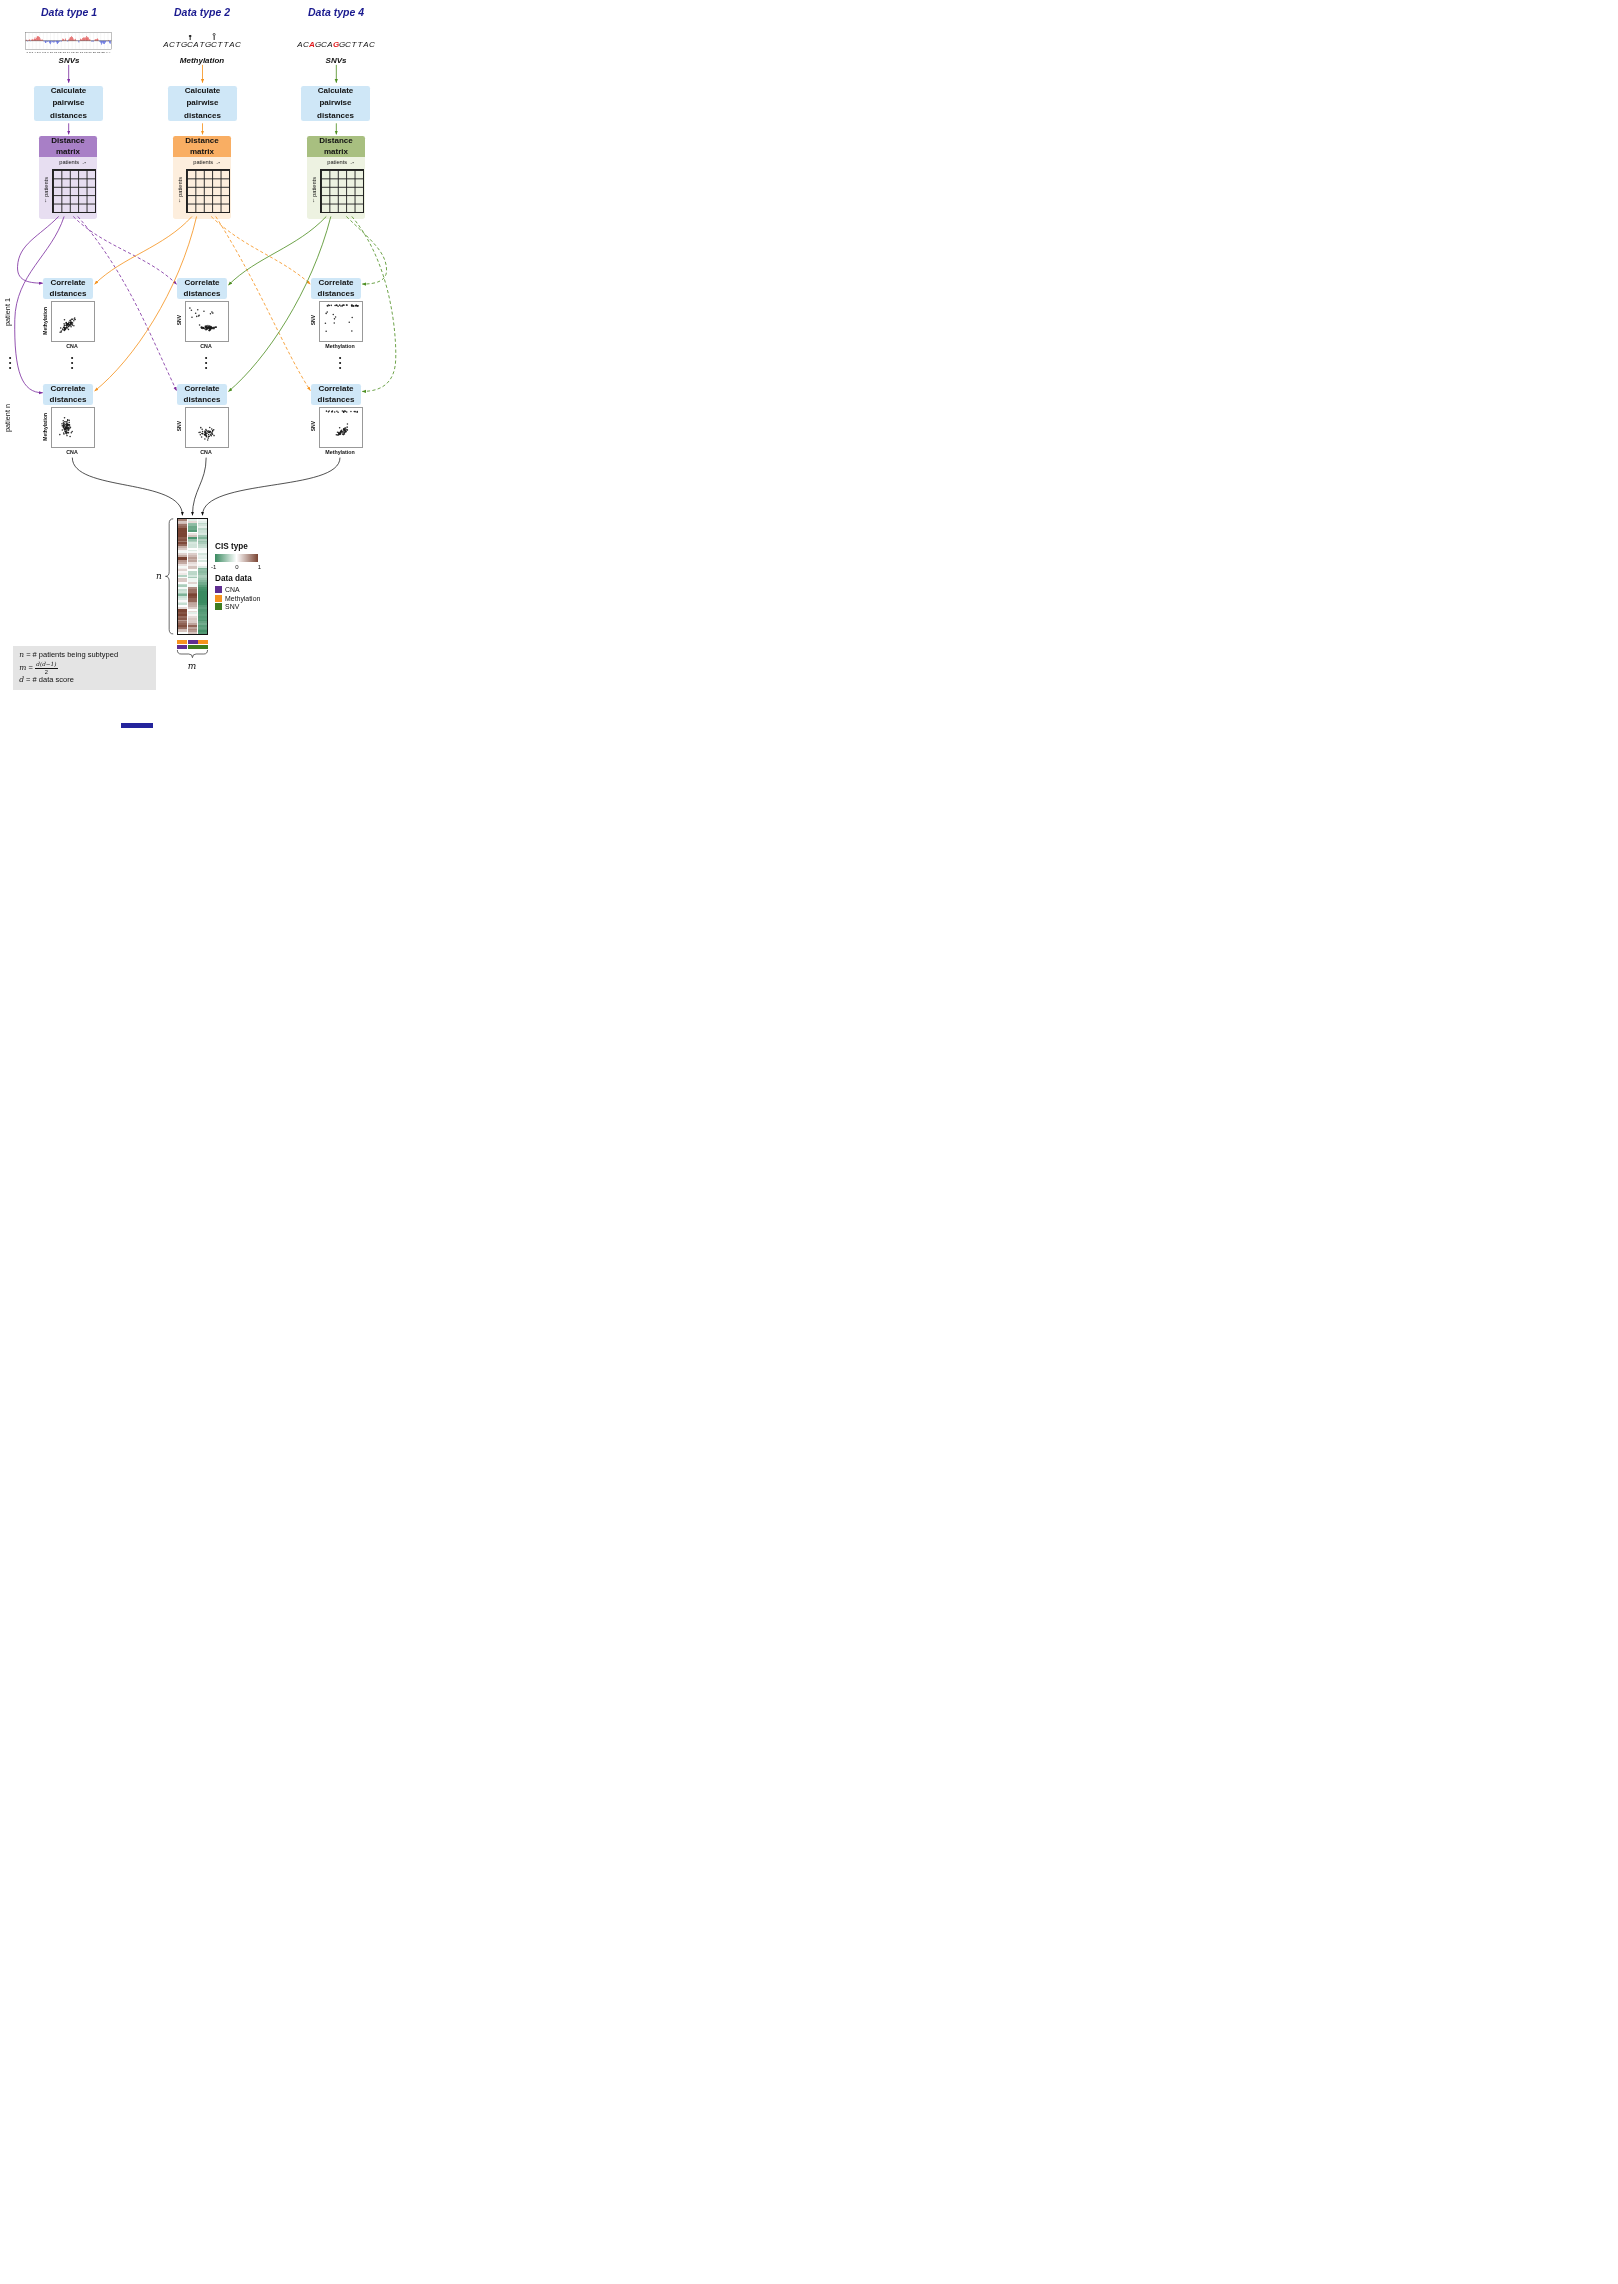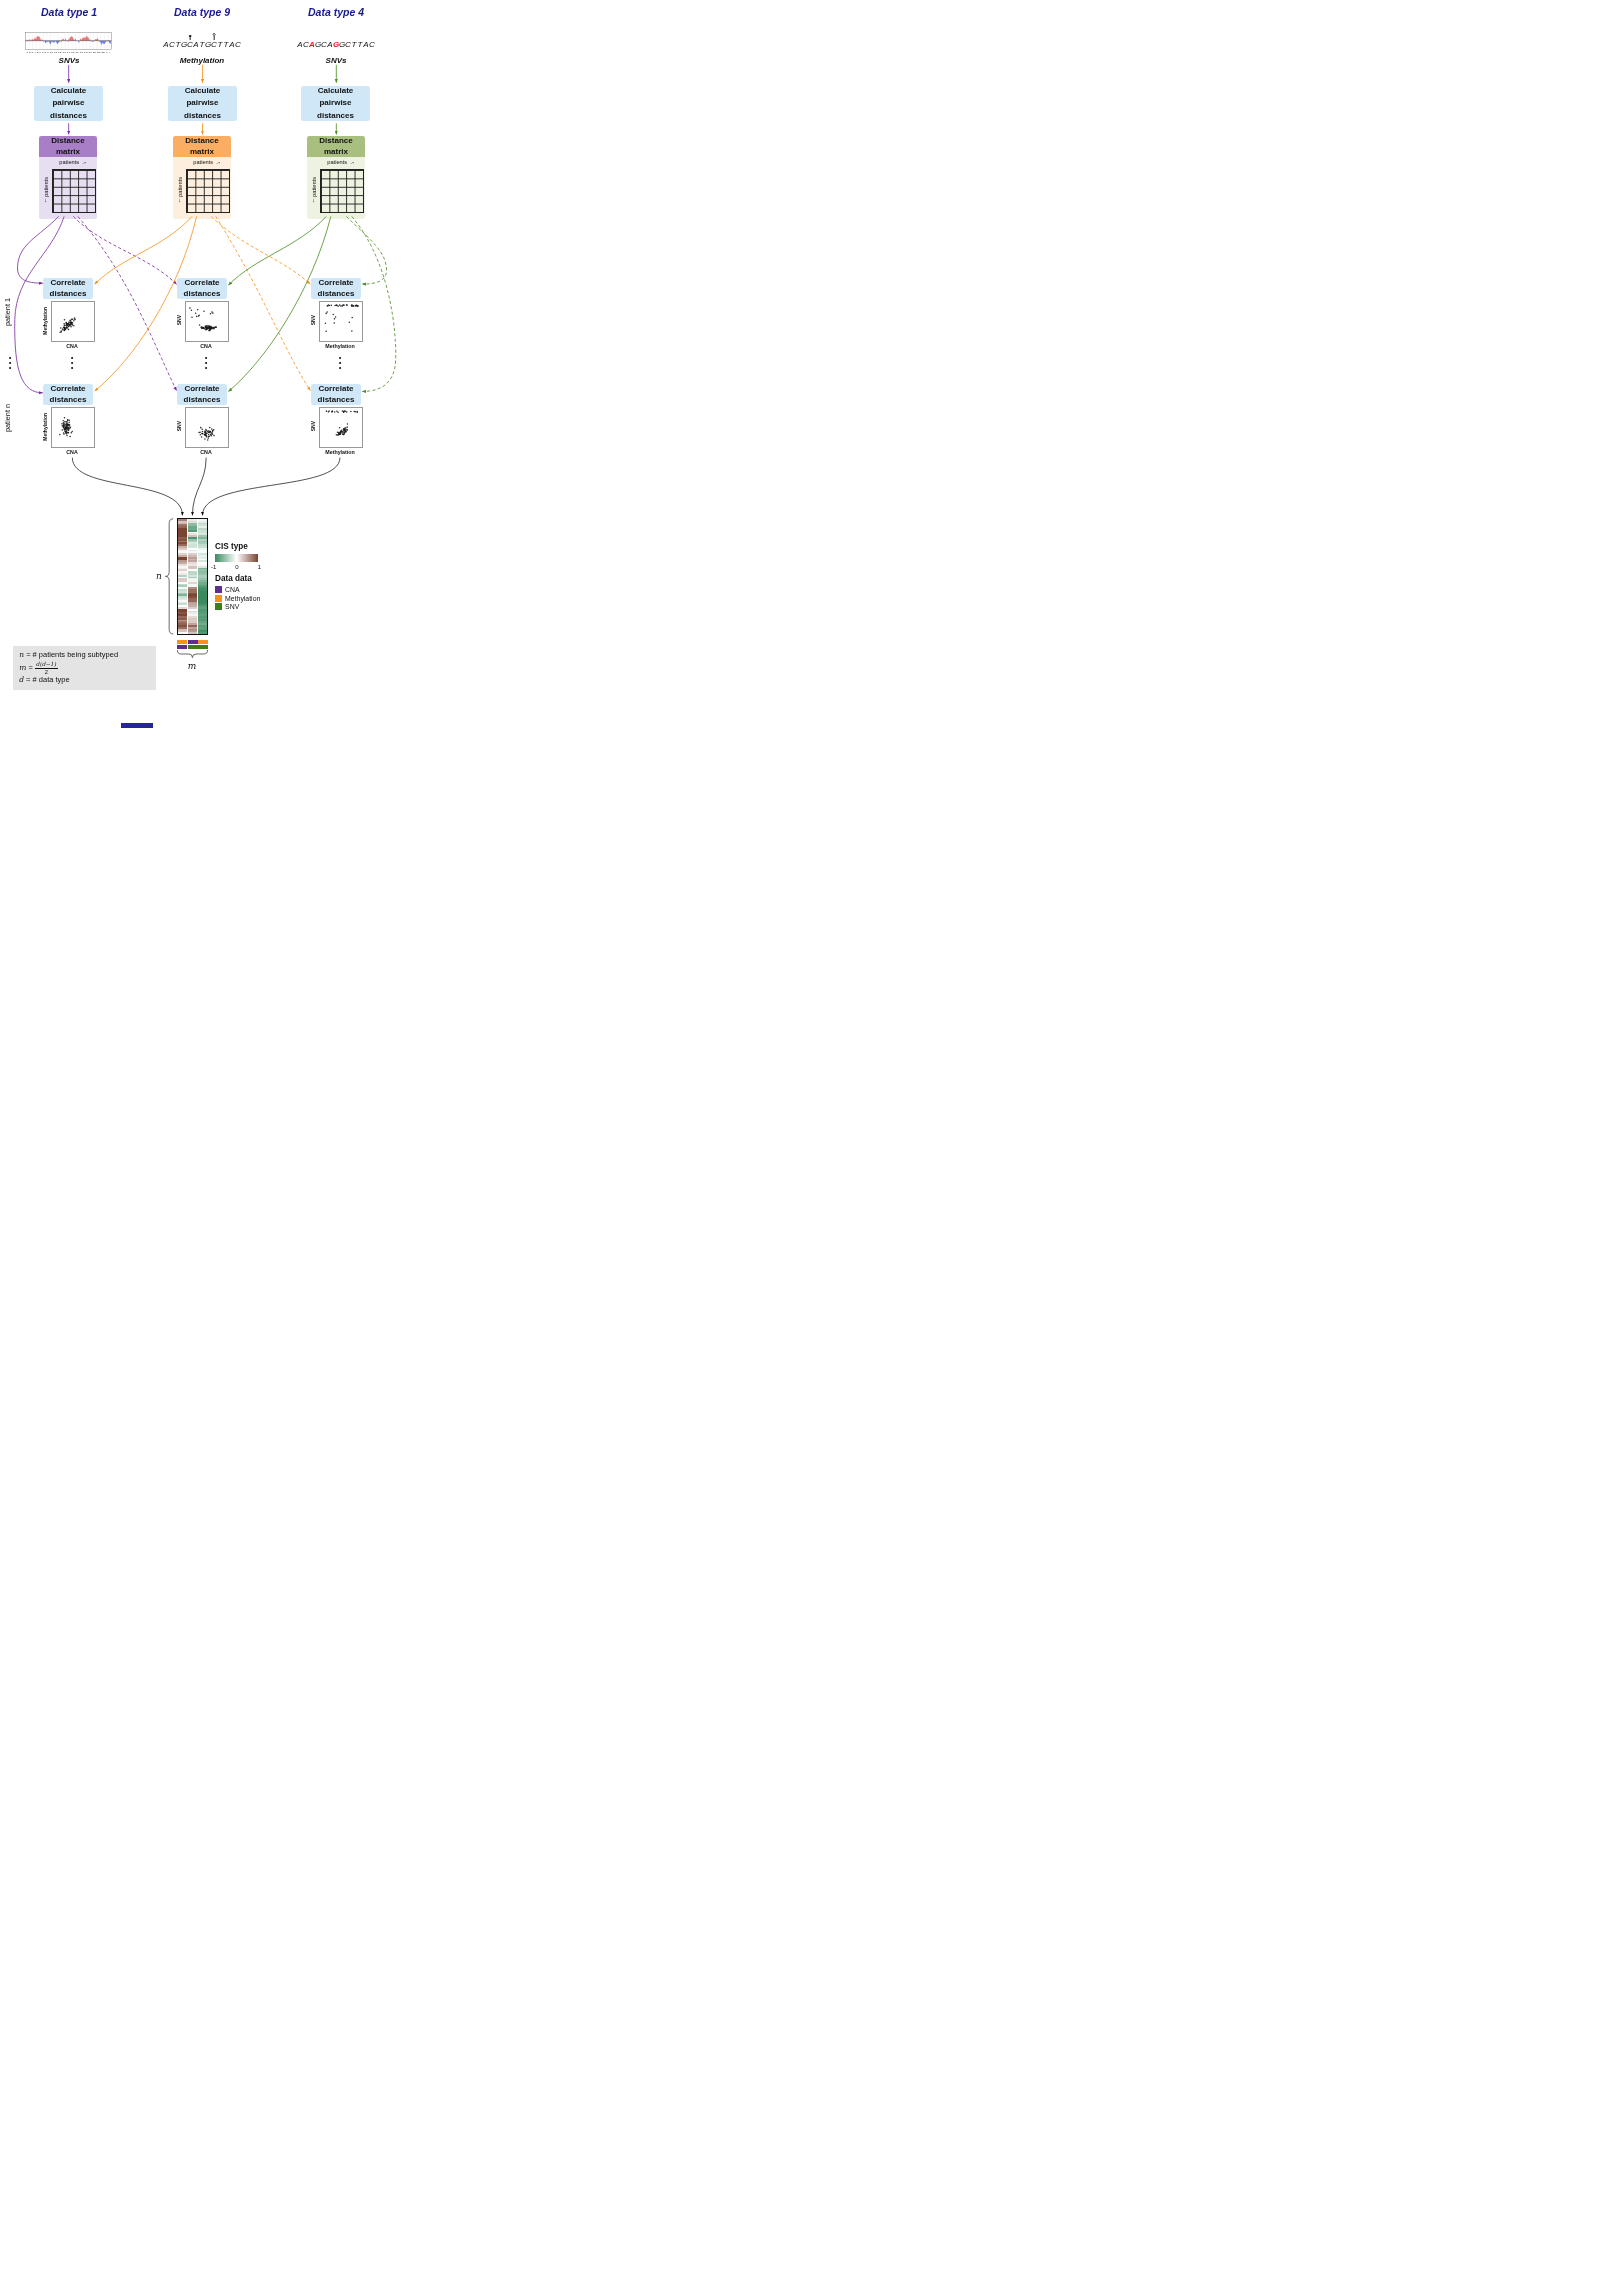--- a/index.html
+++ b/index.html
@@ -68,7 +68,7 @@
 <div id="stage">
 
   <div class="abs ctr col-header" style="left:69px;top:6.4px;">Data type 1</div>
-  <div class="abs ctr col-header" style="left:202px;top:6.4px;">Data type 9</div>
+  <div class="abs ctr col-header" style="left:202px;top:6.4px;">Data type 2</div>
   <div class="abs ctr col-header" style="left:336px;top:6.4px;">Data type 4</div>
 
   <div id="cna-wrap" class="abs" style="left:25px;top:32px;">

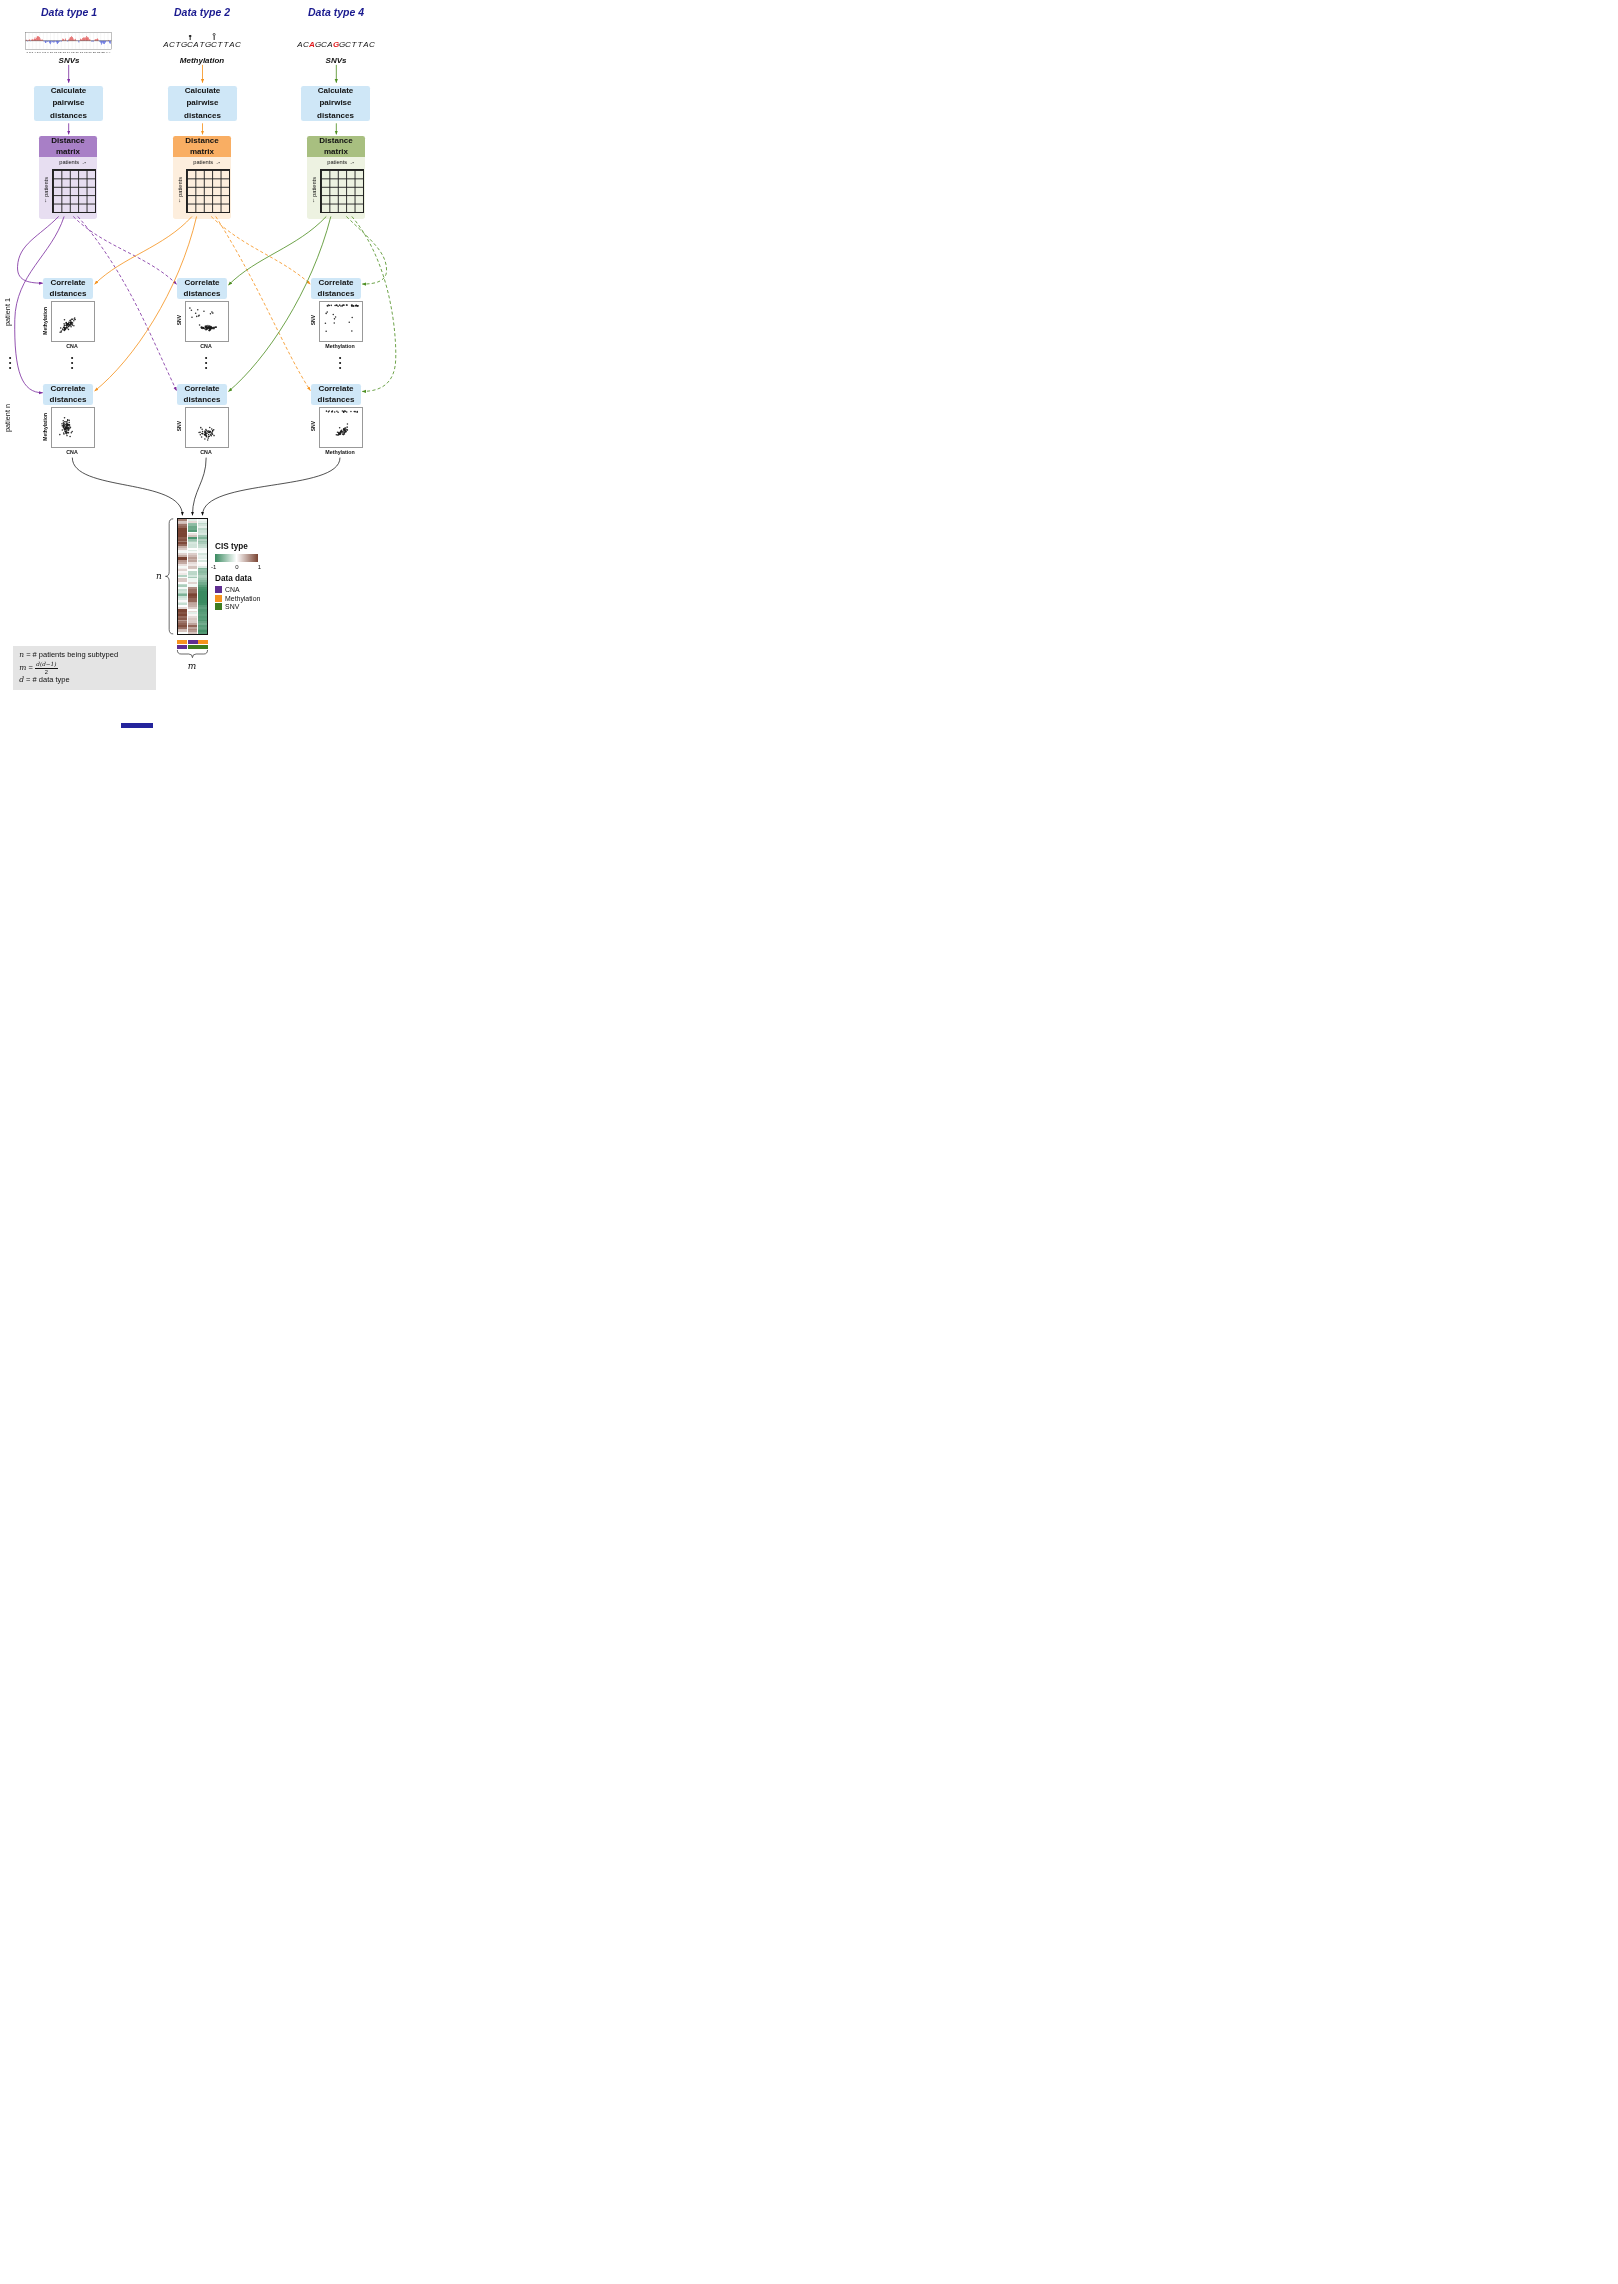--- a/index.html
+++ b/index.html
@@ -1045,7 +1045,7 @@
     </div>
     <div>
       <span class="mvar">d</span>
-      <span>= # data type</span>
+      <span>= # data score</span>
     </div>
   </div>
 

